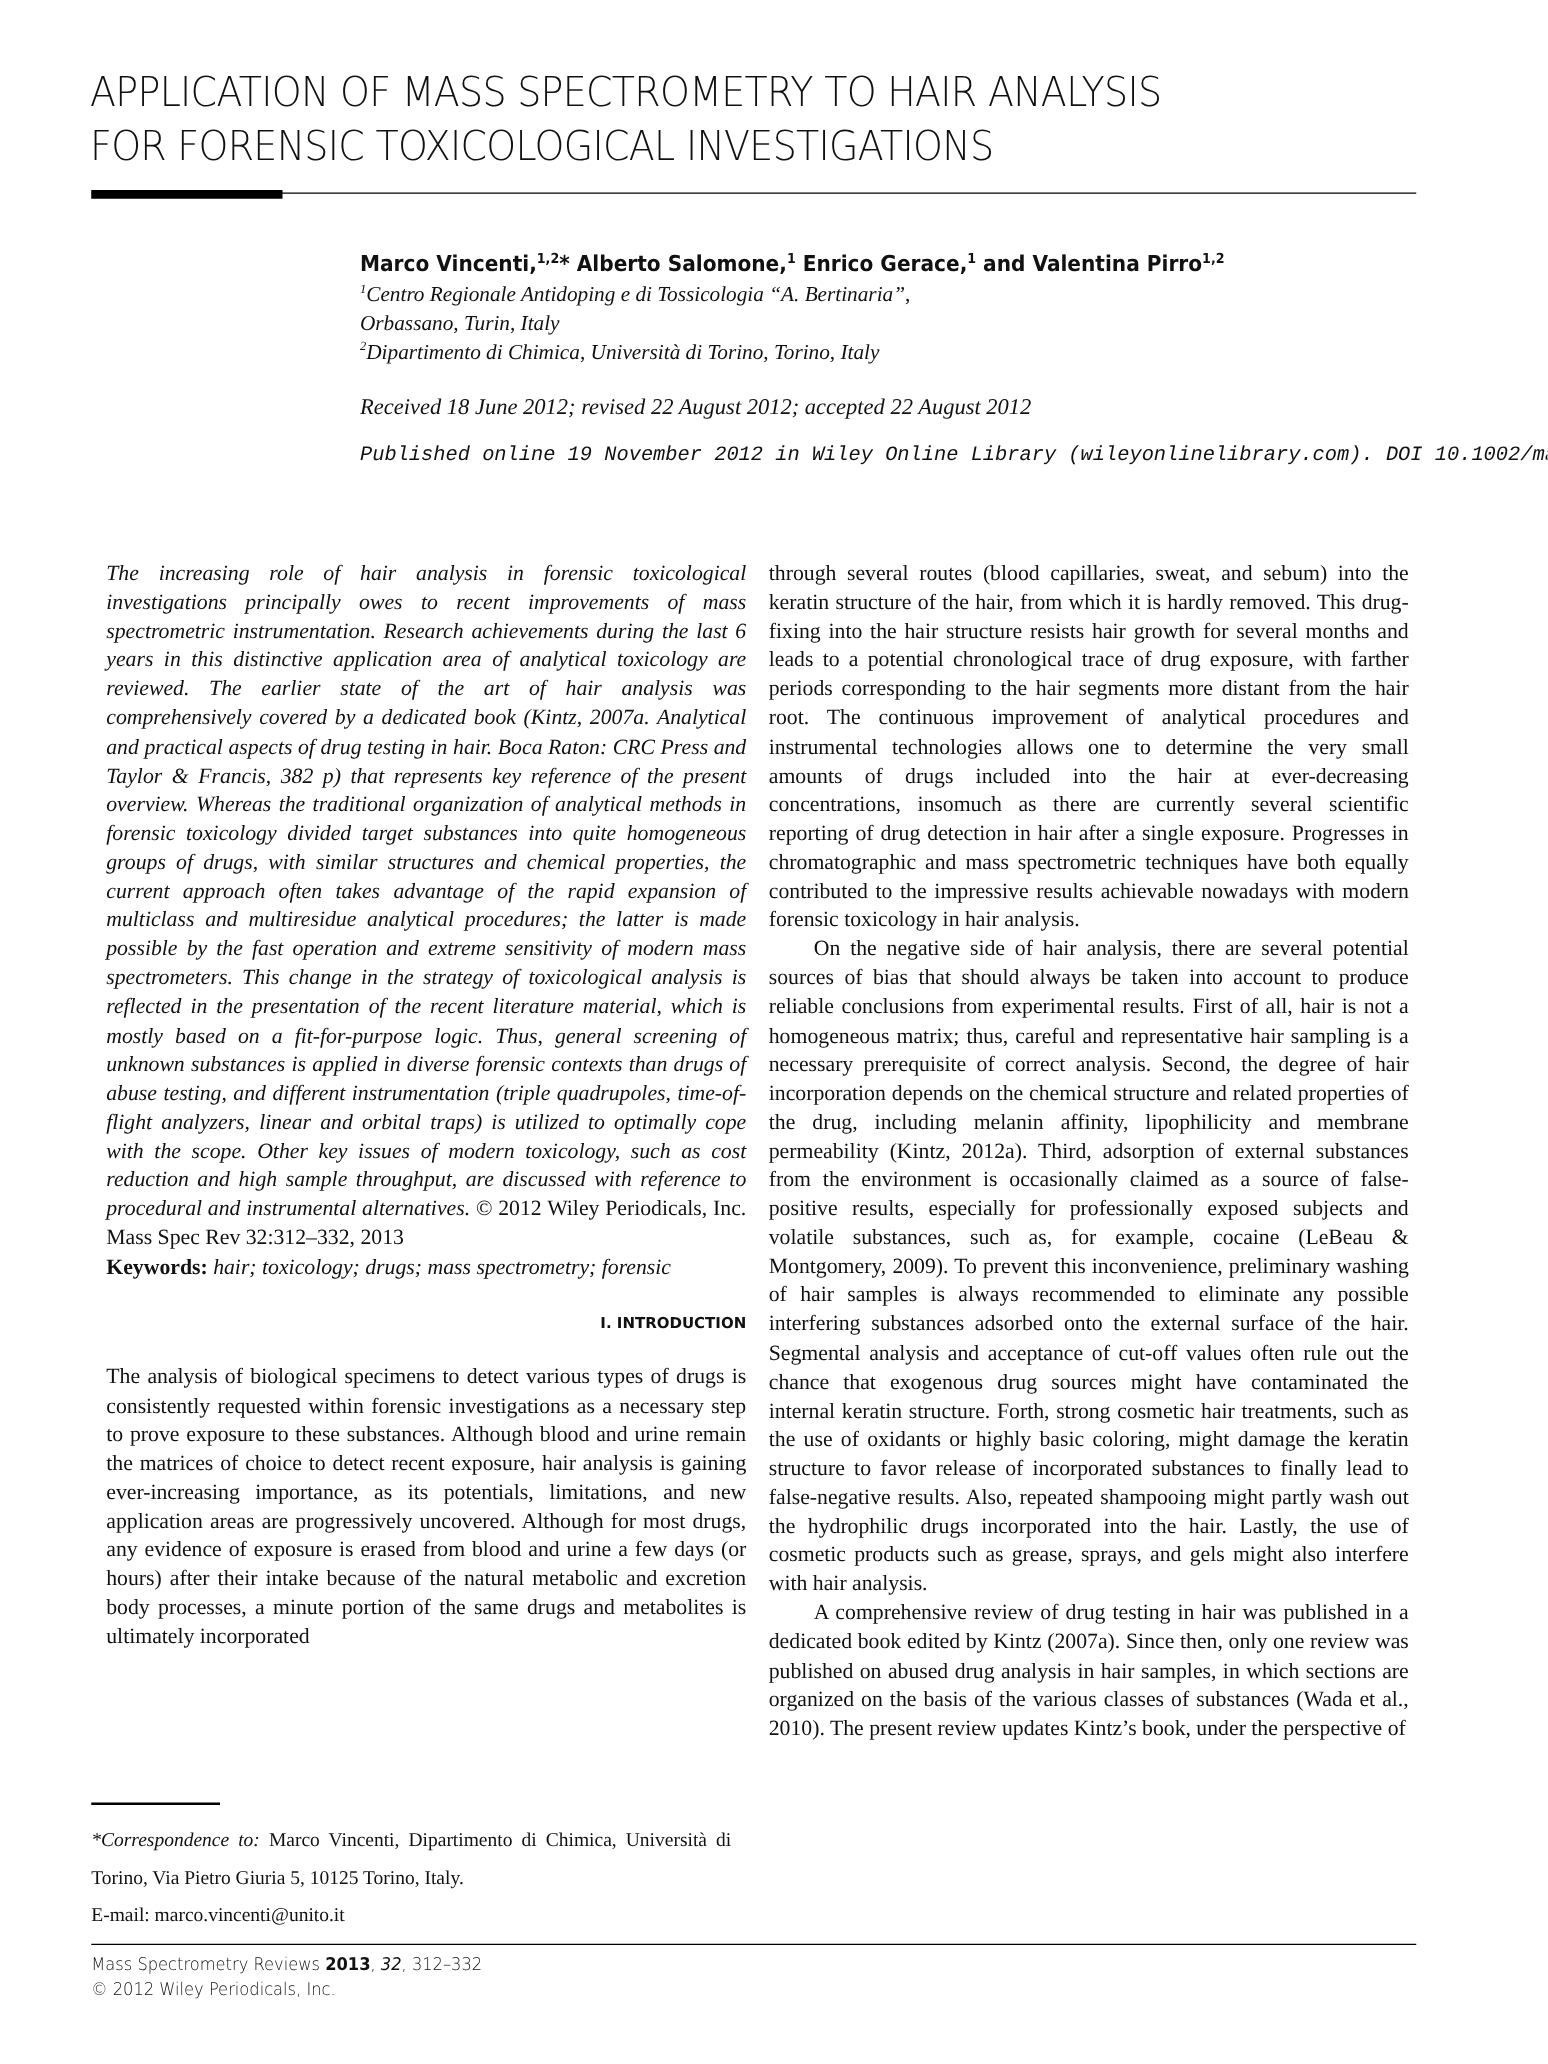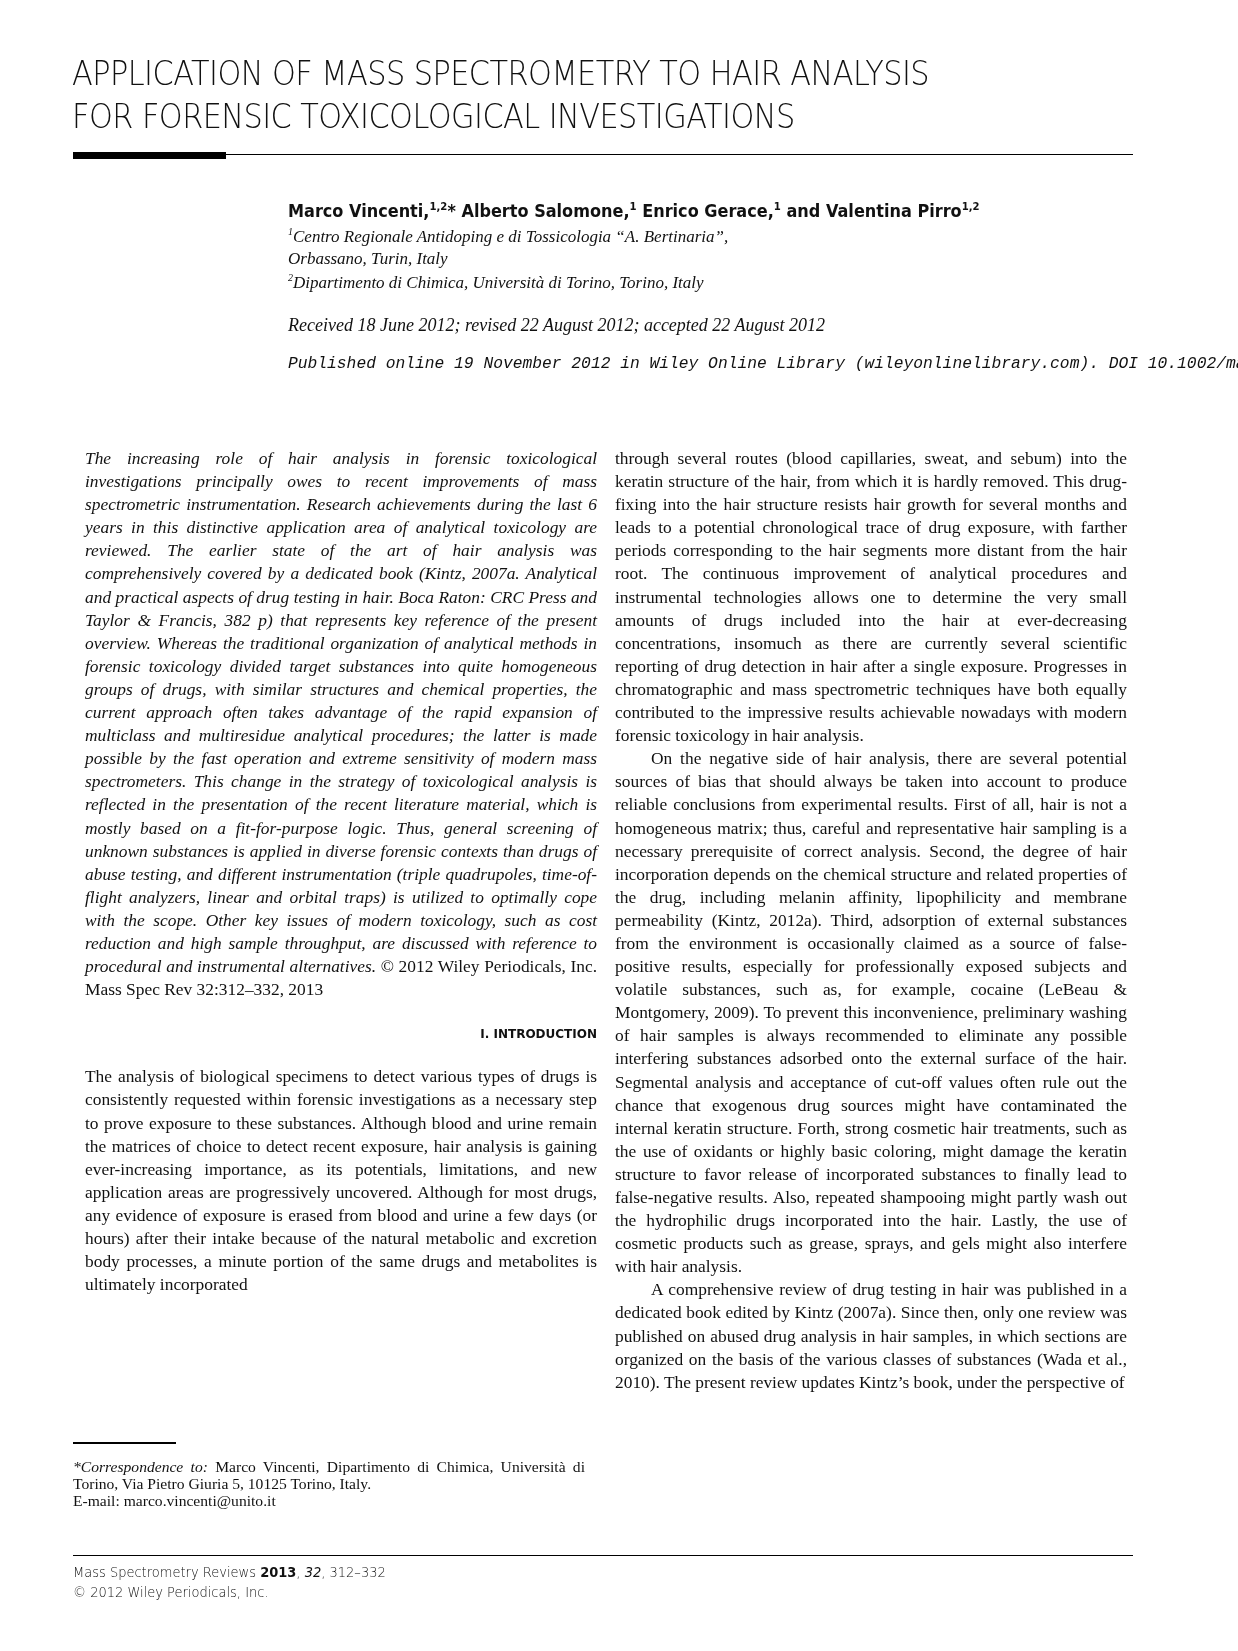--- a/index.html
+++ b/index.html
@@ -84,6 +84,7 @@
 
 <div class="col left">
   <p class="abstract"><span>The increasing role of hair analysis in forensic toxicological investigations principally owes to recent improvements of mass spectrometric instrumentation. Research achievements during the last 6 years in this distinctive application area of analytical toxicology are reviewed. The earlier state of the art of hair analysis was comprehensively covered by a dedicated book (Kintz, 2007a. Analytical and practical aspects of drug testing in hair. Boca Raton: CRC Press and Taylor &amp; Francis, 382 p) that represents key reference of the present overview. Whereas the traditional organization of analytical methods in forensic toxicology divided target substances into quite homogeneous groups of drugs, with similar structures and chemical properties, the current approach often takes advantage of the rapid expansion of multiclass and multiresidue analytical procedures; the latter is made possible by the fast operation and extreme sensitivity of modern mass spectrometers. This change in the strategy of toxicological analysis is reflected in the presentation of the recent literature material, which is mostly based on a fit-for-purpose logic. Thus, general screening of unknown substances is applied in diverse forensic contexts than drugs of abuse testing, and different instrumentation (triple quadrupoles, time-of-flight analyzers, linear and orbital traps) is utilized to optimally cope with the scope. Other key issues of modern toxicology, such as cost reduction and high sample throughput, are discussed with reference to procedural and instrumental alternatives.</span><span class="plain"> © 2012 Wiley Periodicals, Inc. Mass Spec Rev 32:312–332, 2013</span></p>
+  <p class="keywords"><b>Keywords:</b><span class="kw"> hair; toxicology; drugs; mass spectrometry; forensic</span></p>
   <p class="section-heading">I.  INTRODUCTION</p>
   <p>The analysis of biological specimens to detect various types of drugs is consistently requested within forensic investigations as a necessary step to prove exposure to these substances. Although blood and urine remain the matrices of choice to detect recent exposure, hair analysis is gaining ever-increasing importance, as its potentials, limitations, and new application areas are progressively uncovered. Although for most drugs, any evidence of exposure is erased from blood and urine a few days (or hours) after their intake because of the natural metabolic and excretion body processes, a minute portion of the same drugs and metabolites is ultimately incorporated</p>
 </div>

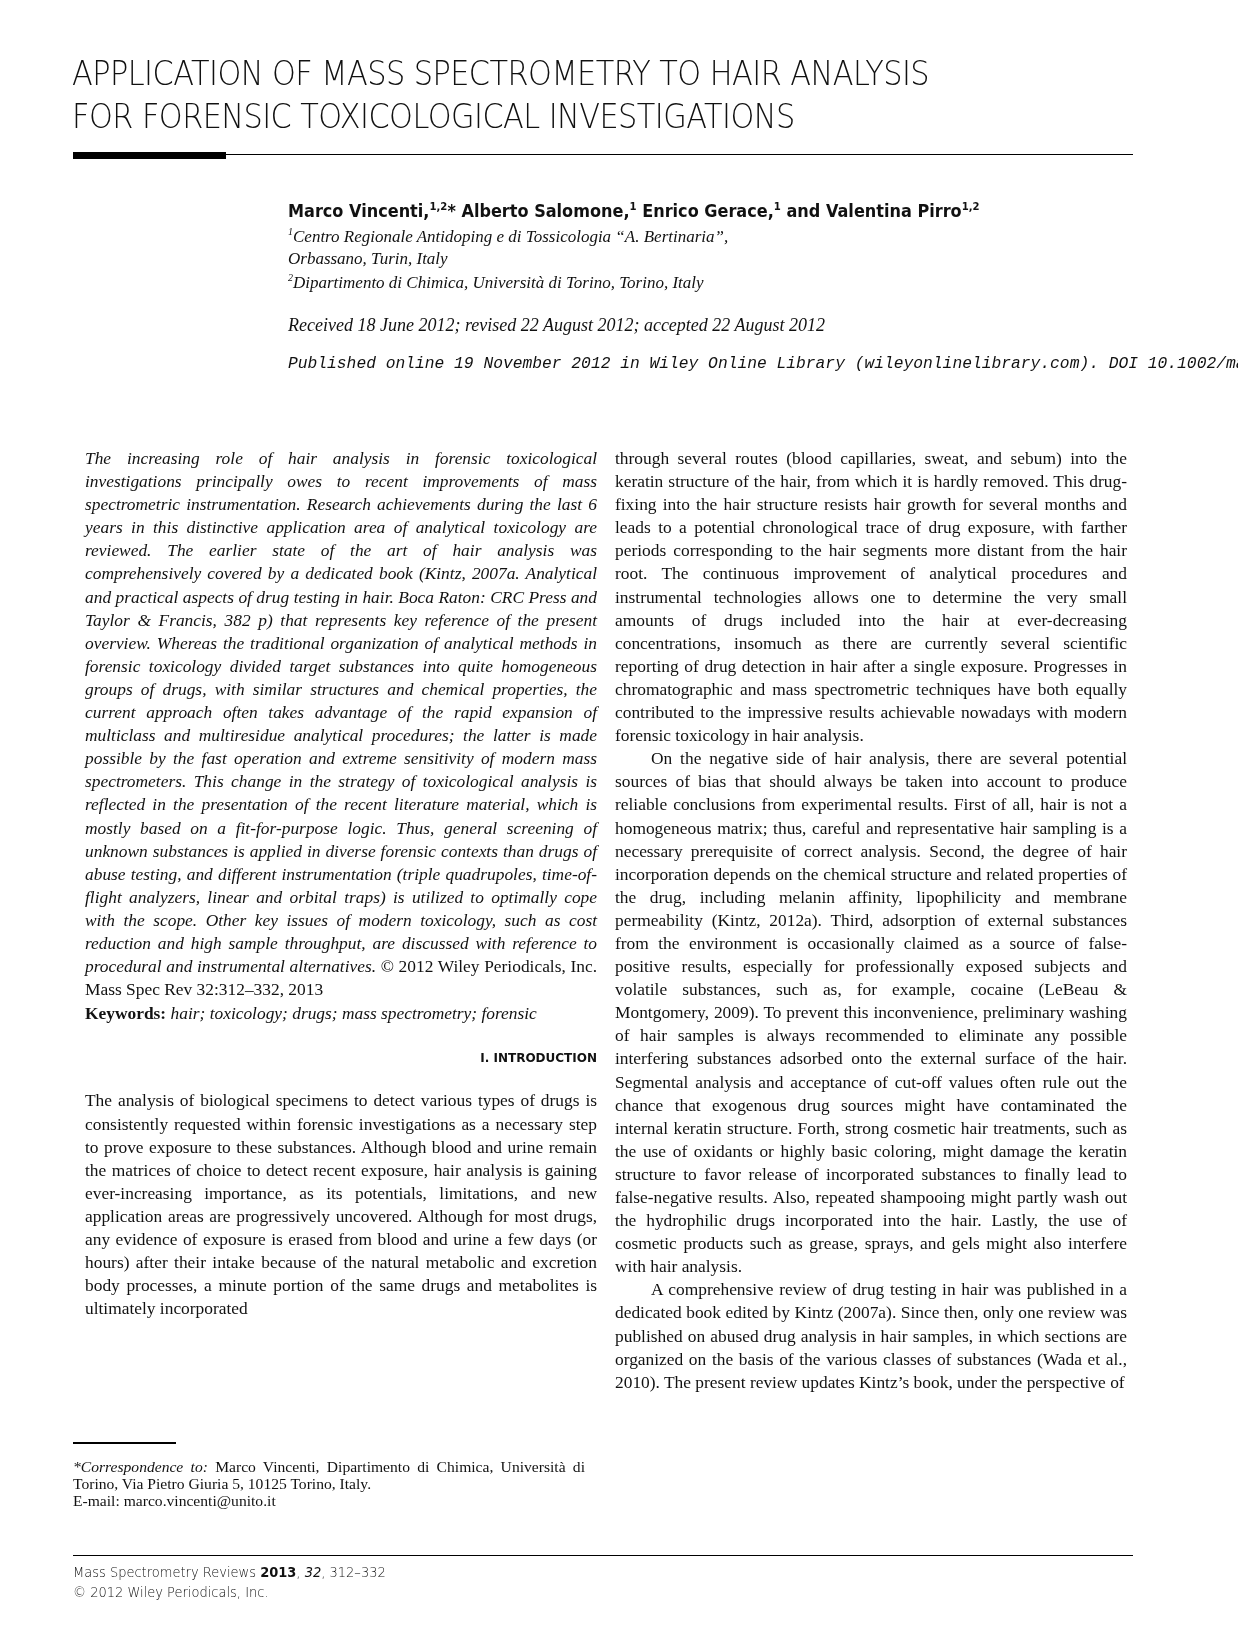--- a/index.html
+++ b/index.html
@@ -43,7 +43,7 @@
   .indent { text-indent: 36px; }
 
   .fn-rule { position: absolute; left: 73px; top: 1442px; width: 103px; height: 2px; background: #000; }
-  .footnote { position: absolute; left: 73px; top: 1458px; width: 512px; font-family: "Liberation Serif", serif; font-size: 15.6px; line-height: 17px; text-align: justify; }
+  .footnote { position: absolute; left: 73px; top: 1458px; width: 512px; font-family: "Liberation Serif", serif; font-size: 15.6px; line-height: 30px; text-align: justify; }
   .footnote p { margin: 0; }
   .footnote i { font-style: italic; }
 

